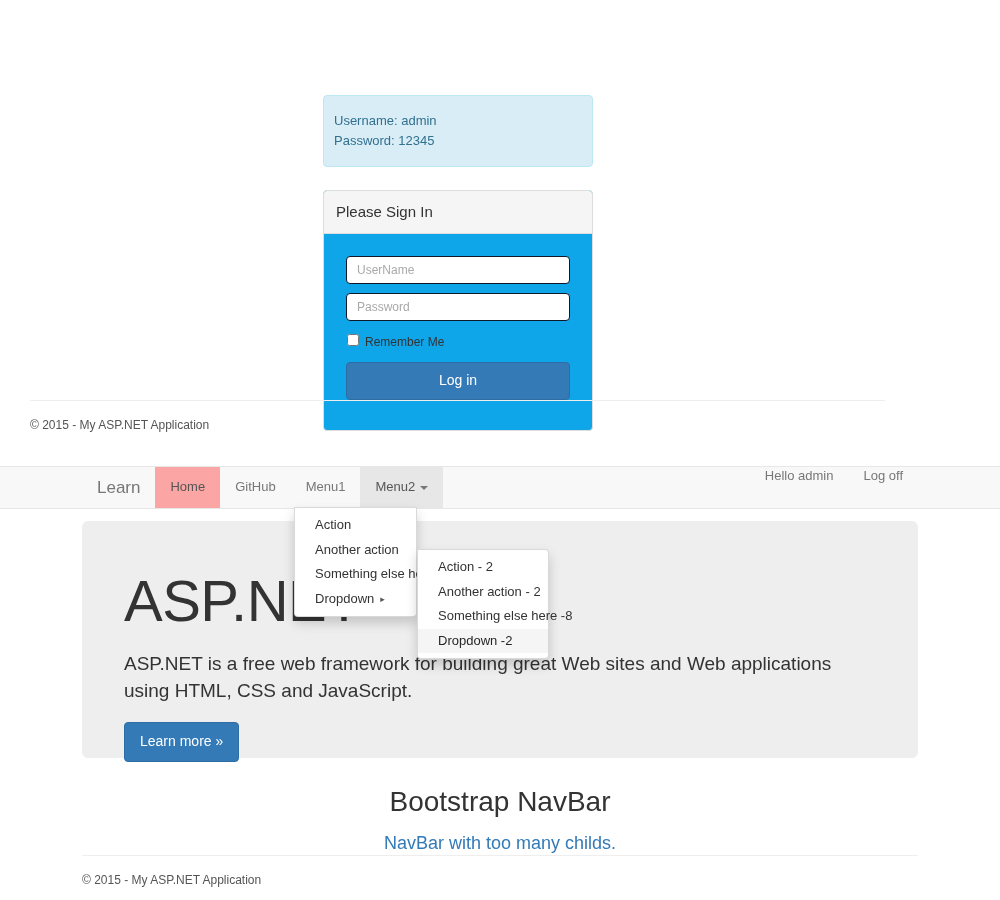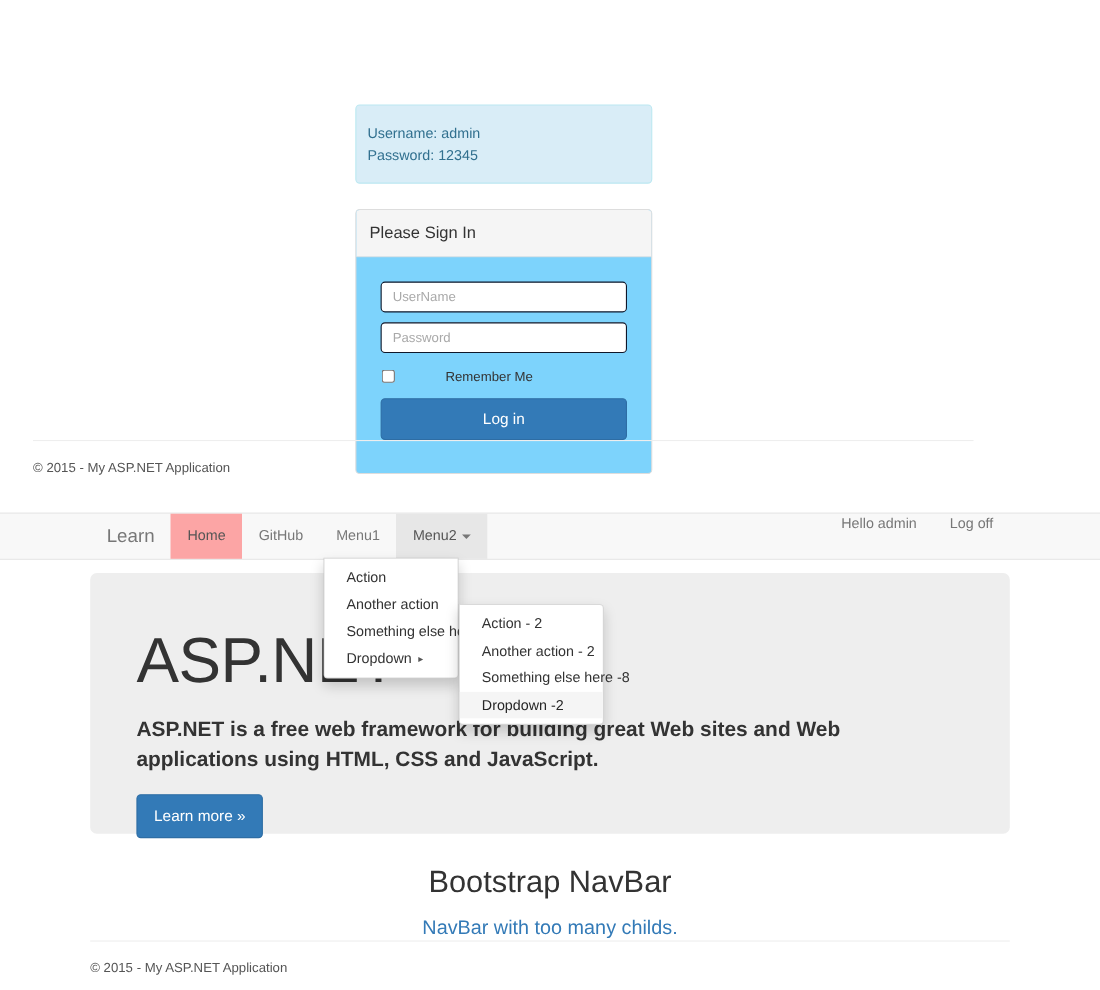--- a/index.html
+++ b/index.html
@@ -46,7 +46,7 @@
 
   .panel {
     margin-top: 23px;
-    background: #7dd3fc;
+    background: #0ea5e9;
     border: 1px solid #dddddd;
     border-radius: 4px;
   }

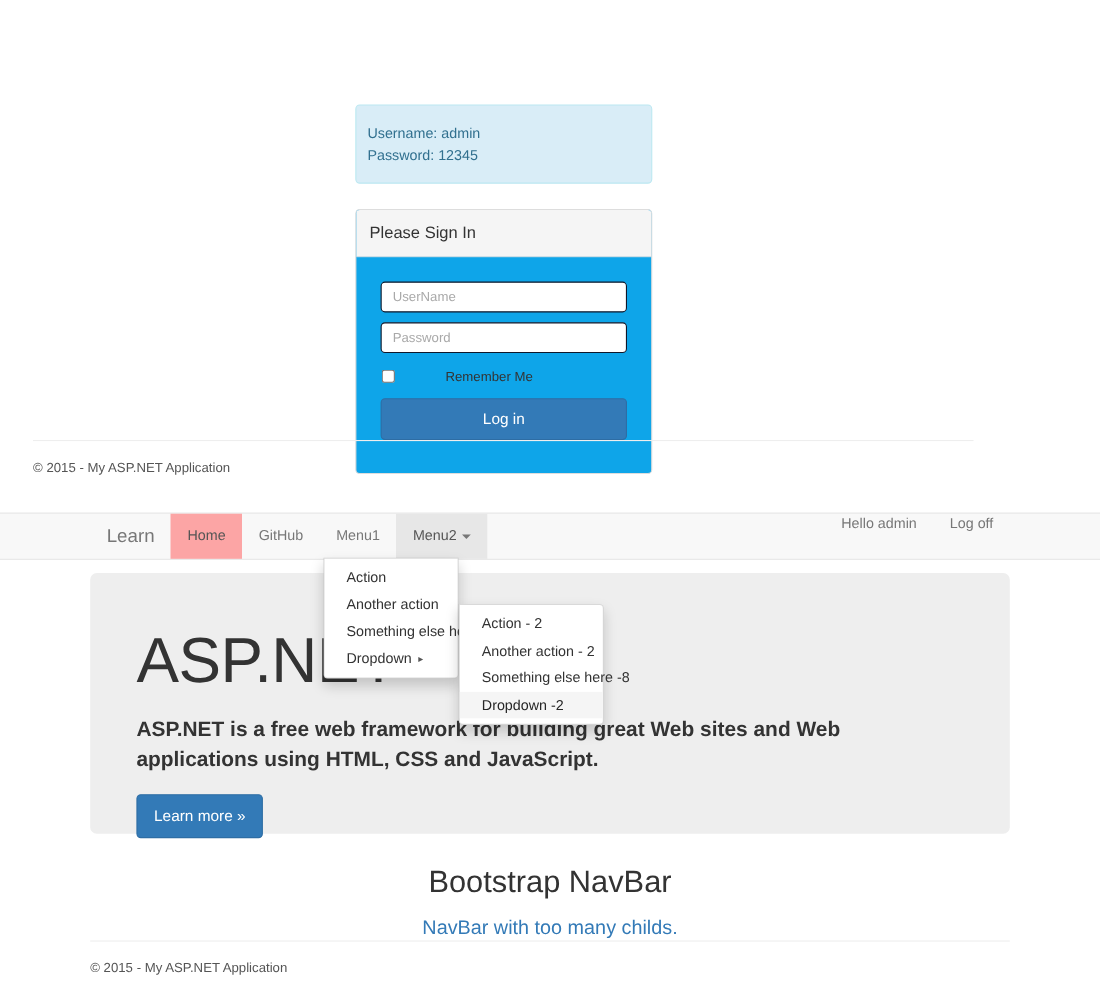--- a/index.html
+++ b/index.html
@@ -85,11 +85,10 @@
 
   .checkbox-row {
     display: flex;
-    align-items: center;
+    align-items: flex-start;
     margin: 13px 0 11px 0;
     font-size: 12px;
     color: #333333;
-    gap: 40px;
   }
   .checkbox-row input[type="checkbox"] {
     margin: 0 6px 0 1px;

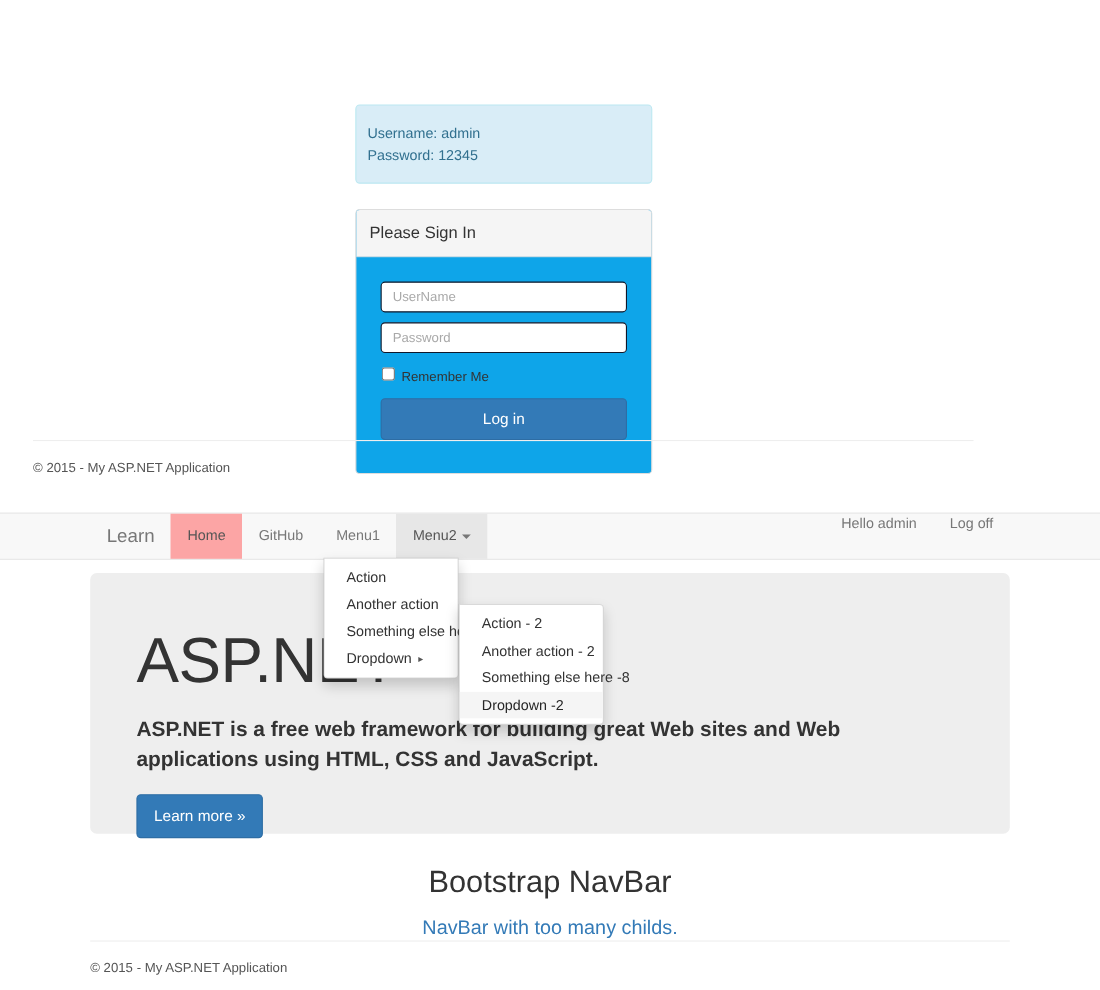--- a/index.html
+++ b/index.html
@@ -273,7 +273,7 @@
   .jumbotron p.lead {
     margin: 17px 0 0 0;
     font-size: 19px;
-    font-weight: bold;
+    font-weight: normal;
     line-height: 1.45;
     color: #333333;
   }

